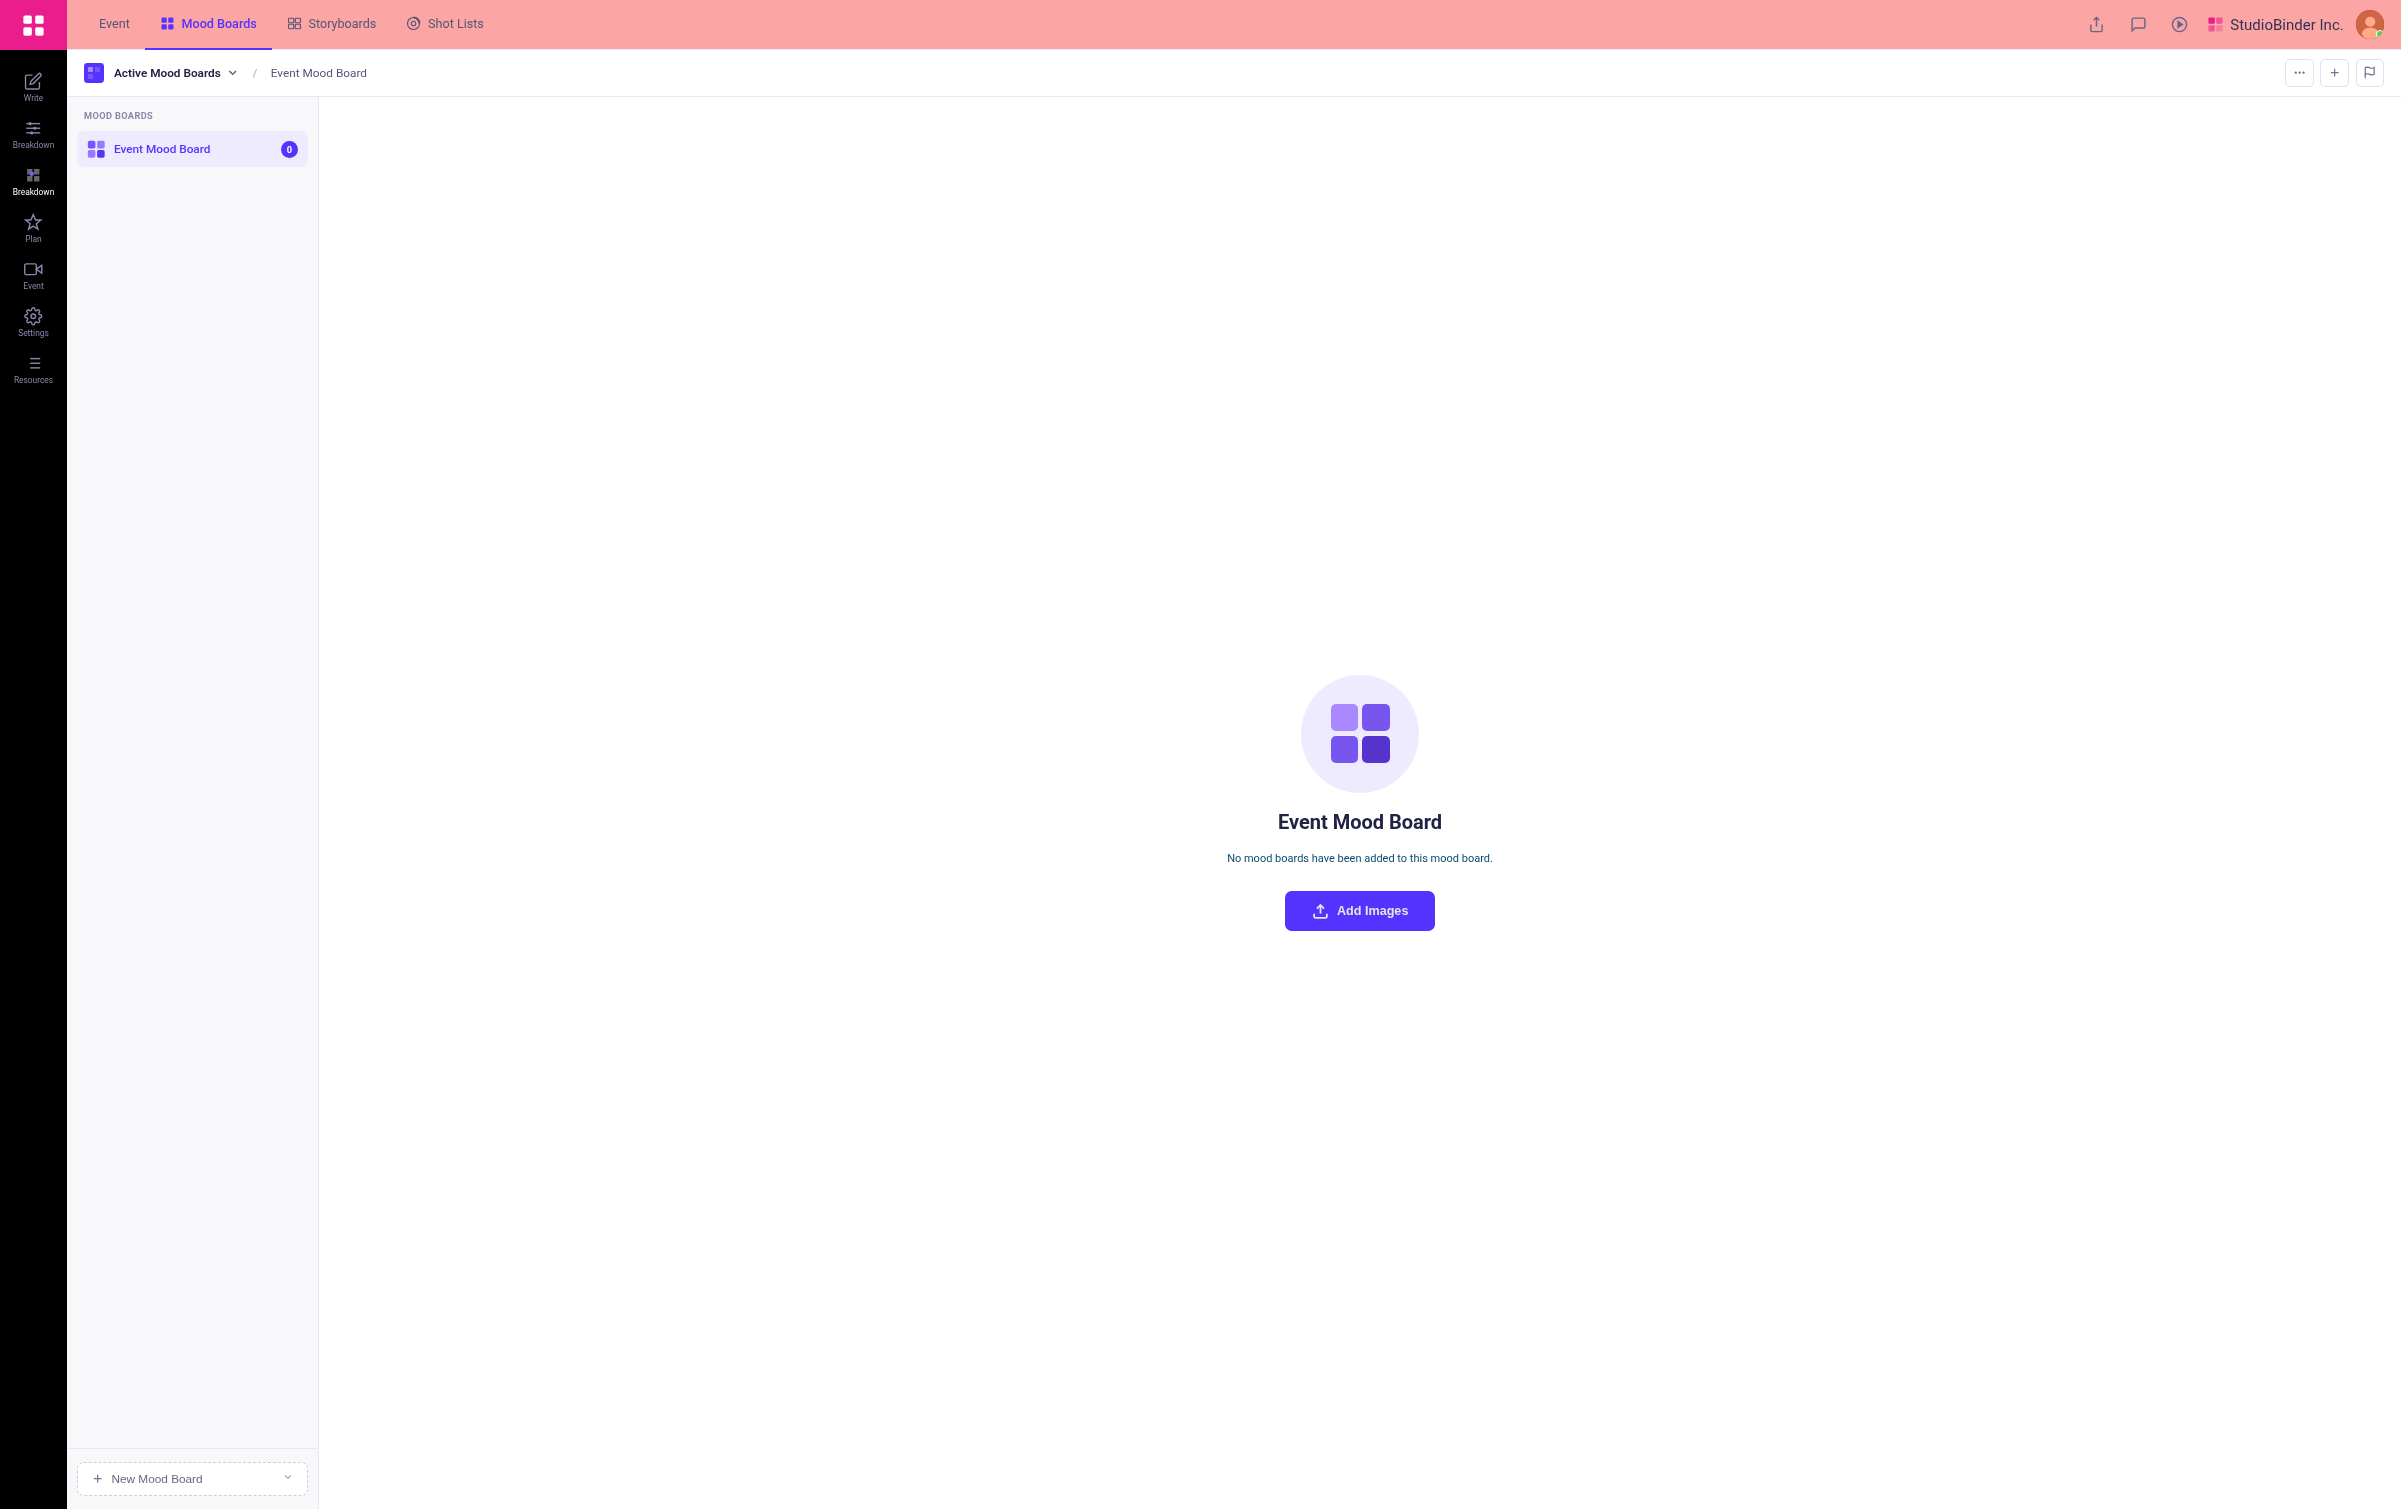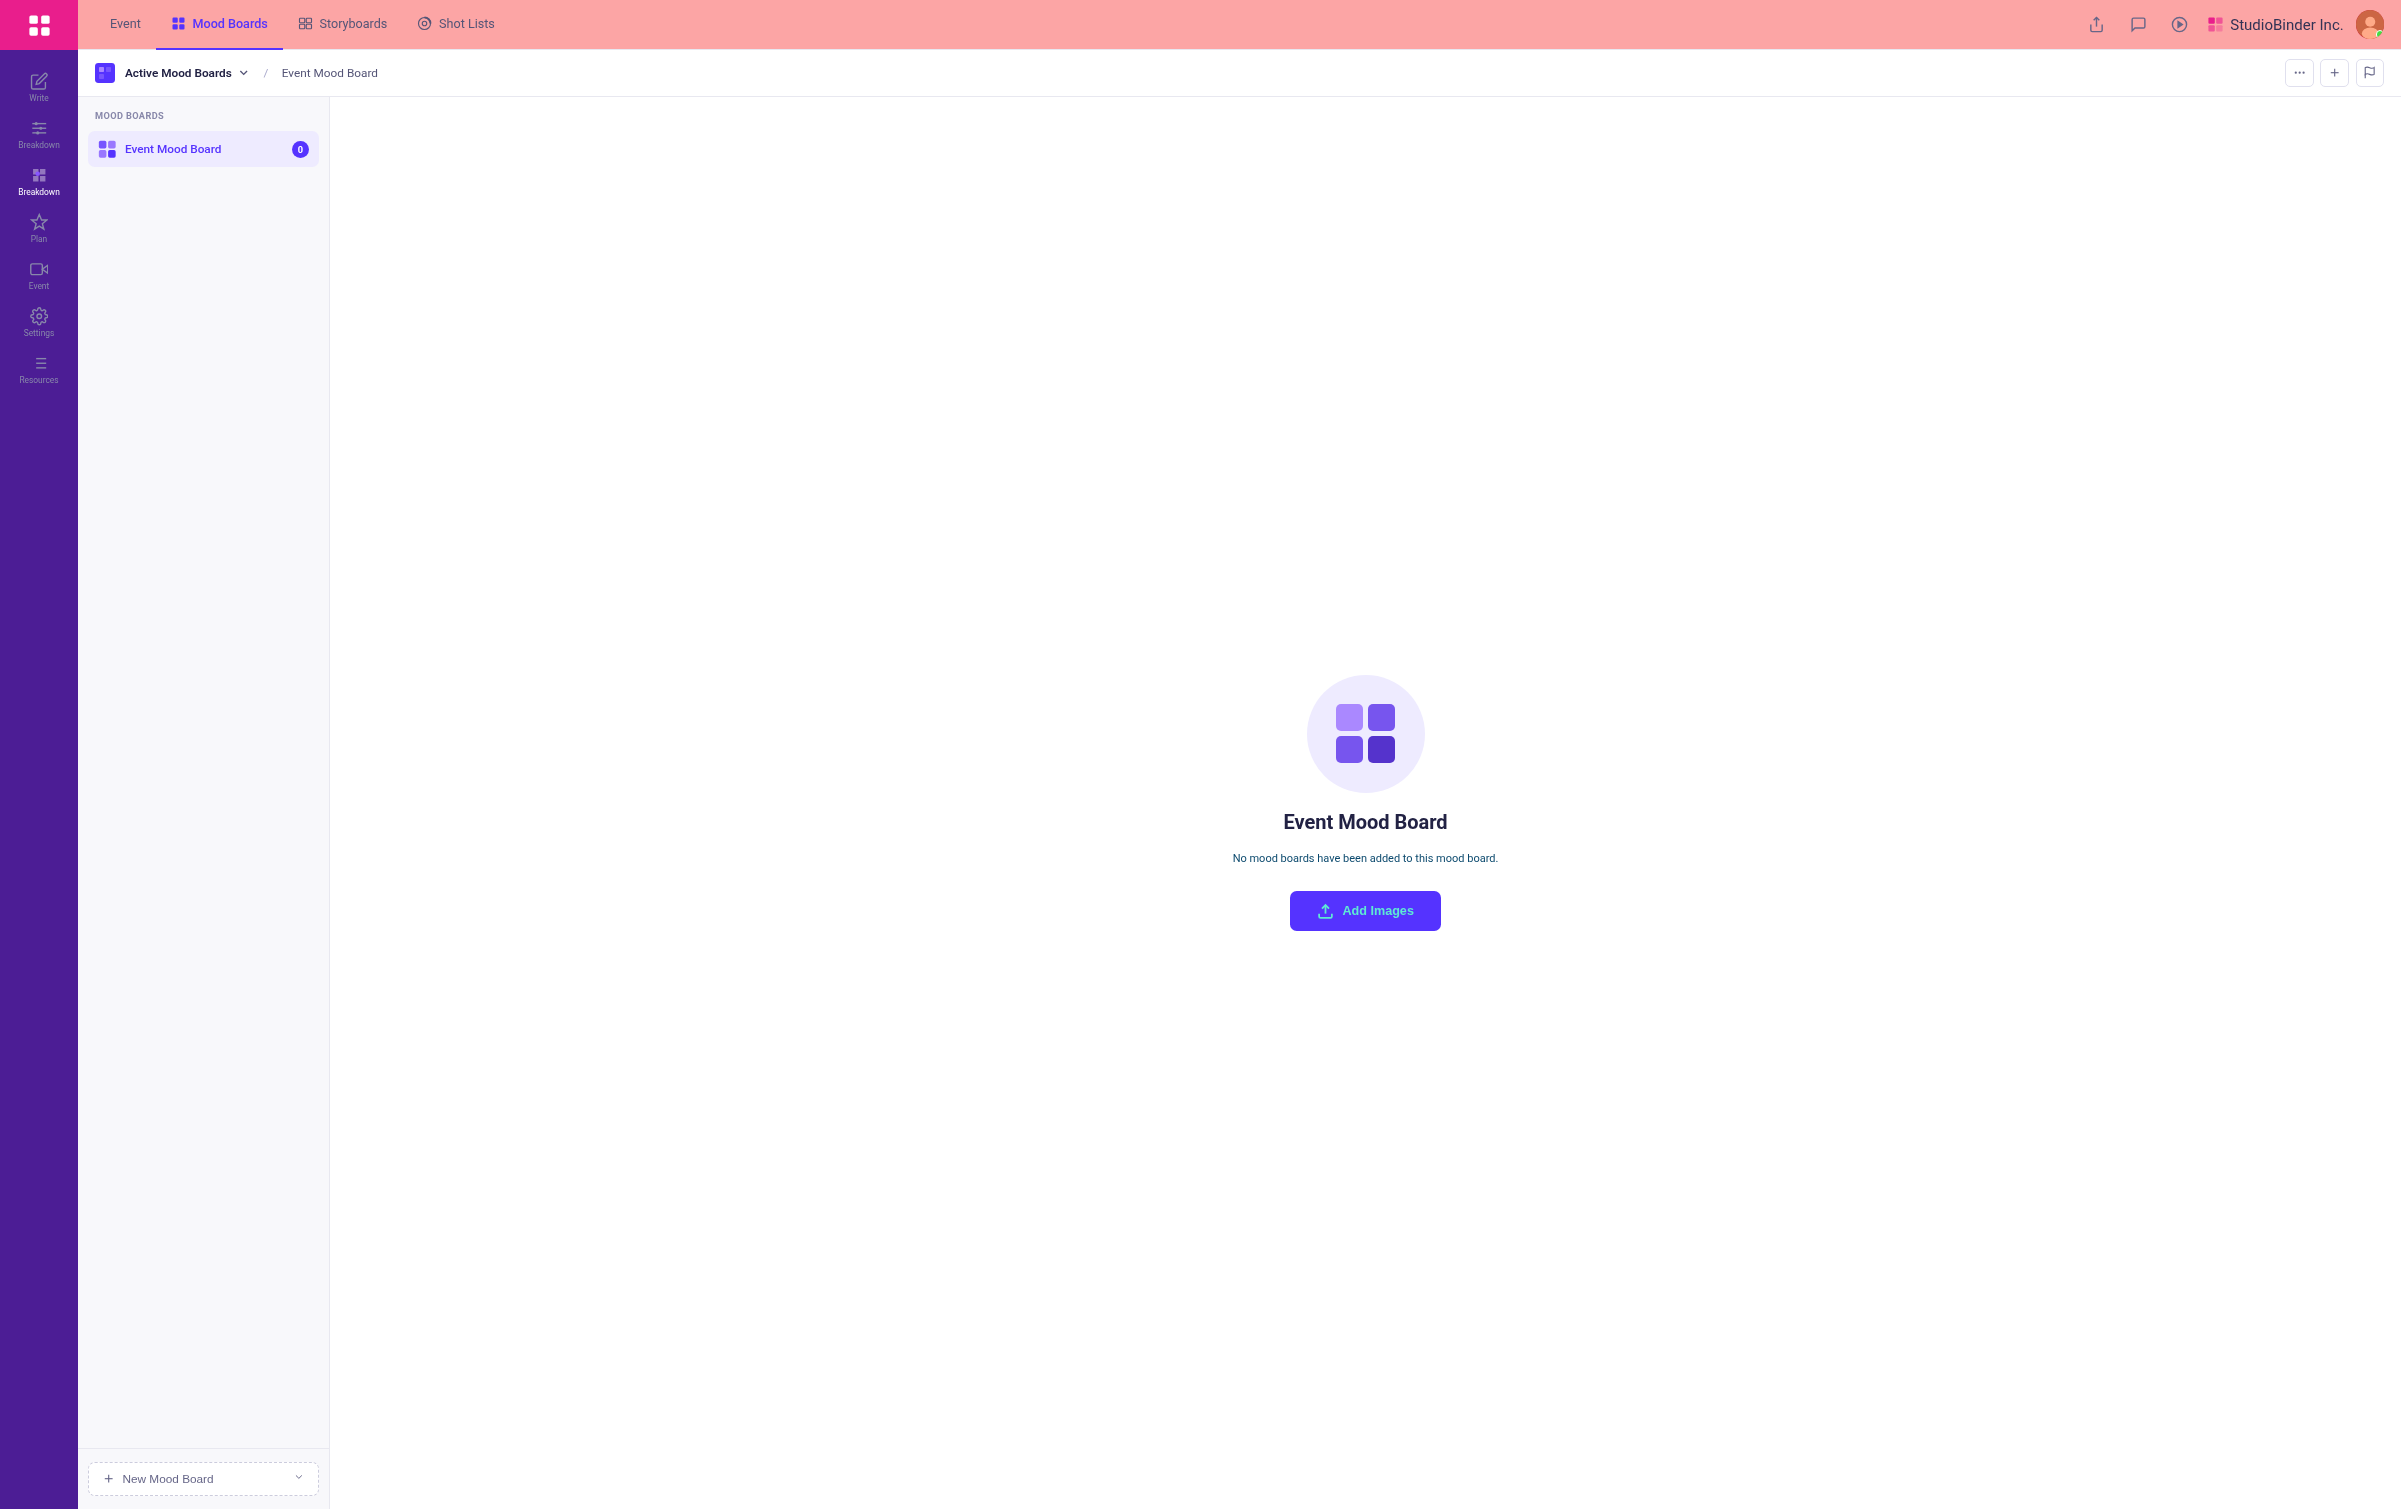--- a/index.html
+++ b/index.html
@@ -7,8 +7,8 @@
 
     
     .icon-bar {
-      width: 78px;
-      background: #4c1d95;
+      width: 67px;
+      background: #000000;
       display: flex;
       flex-direction: column;
       align-items: center;

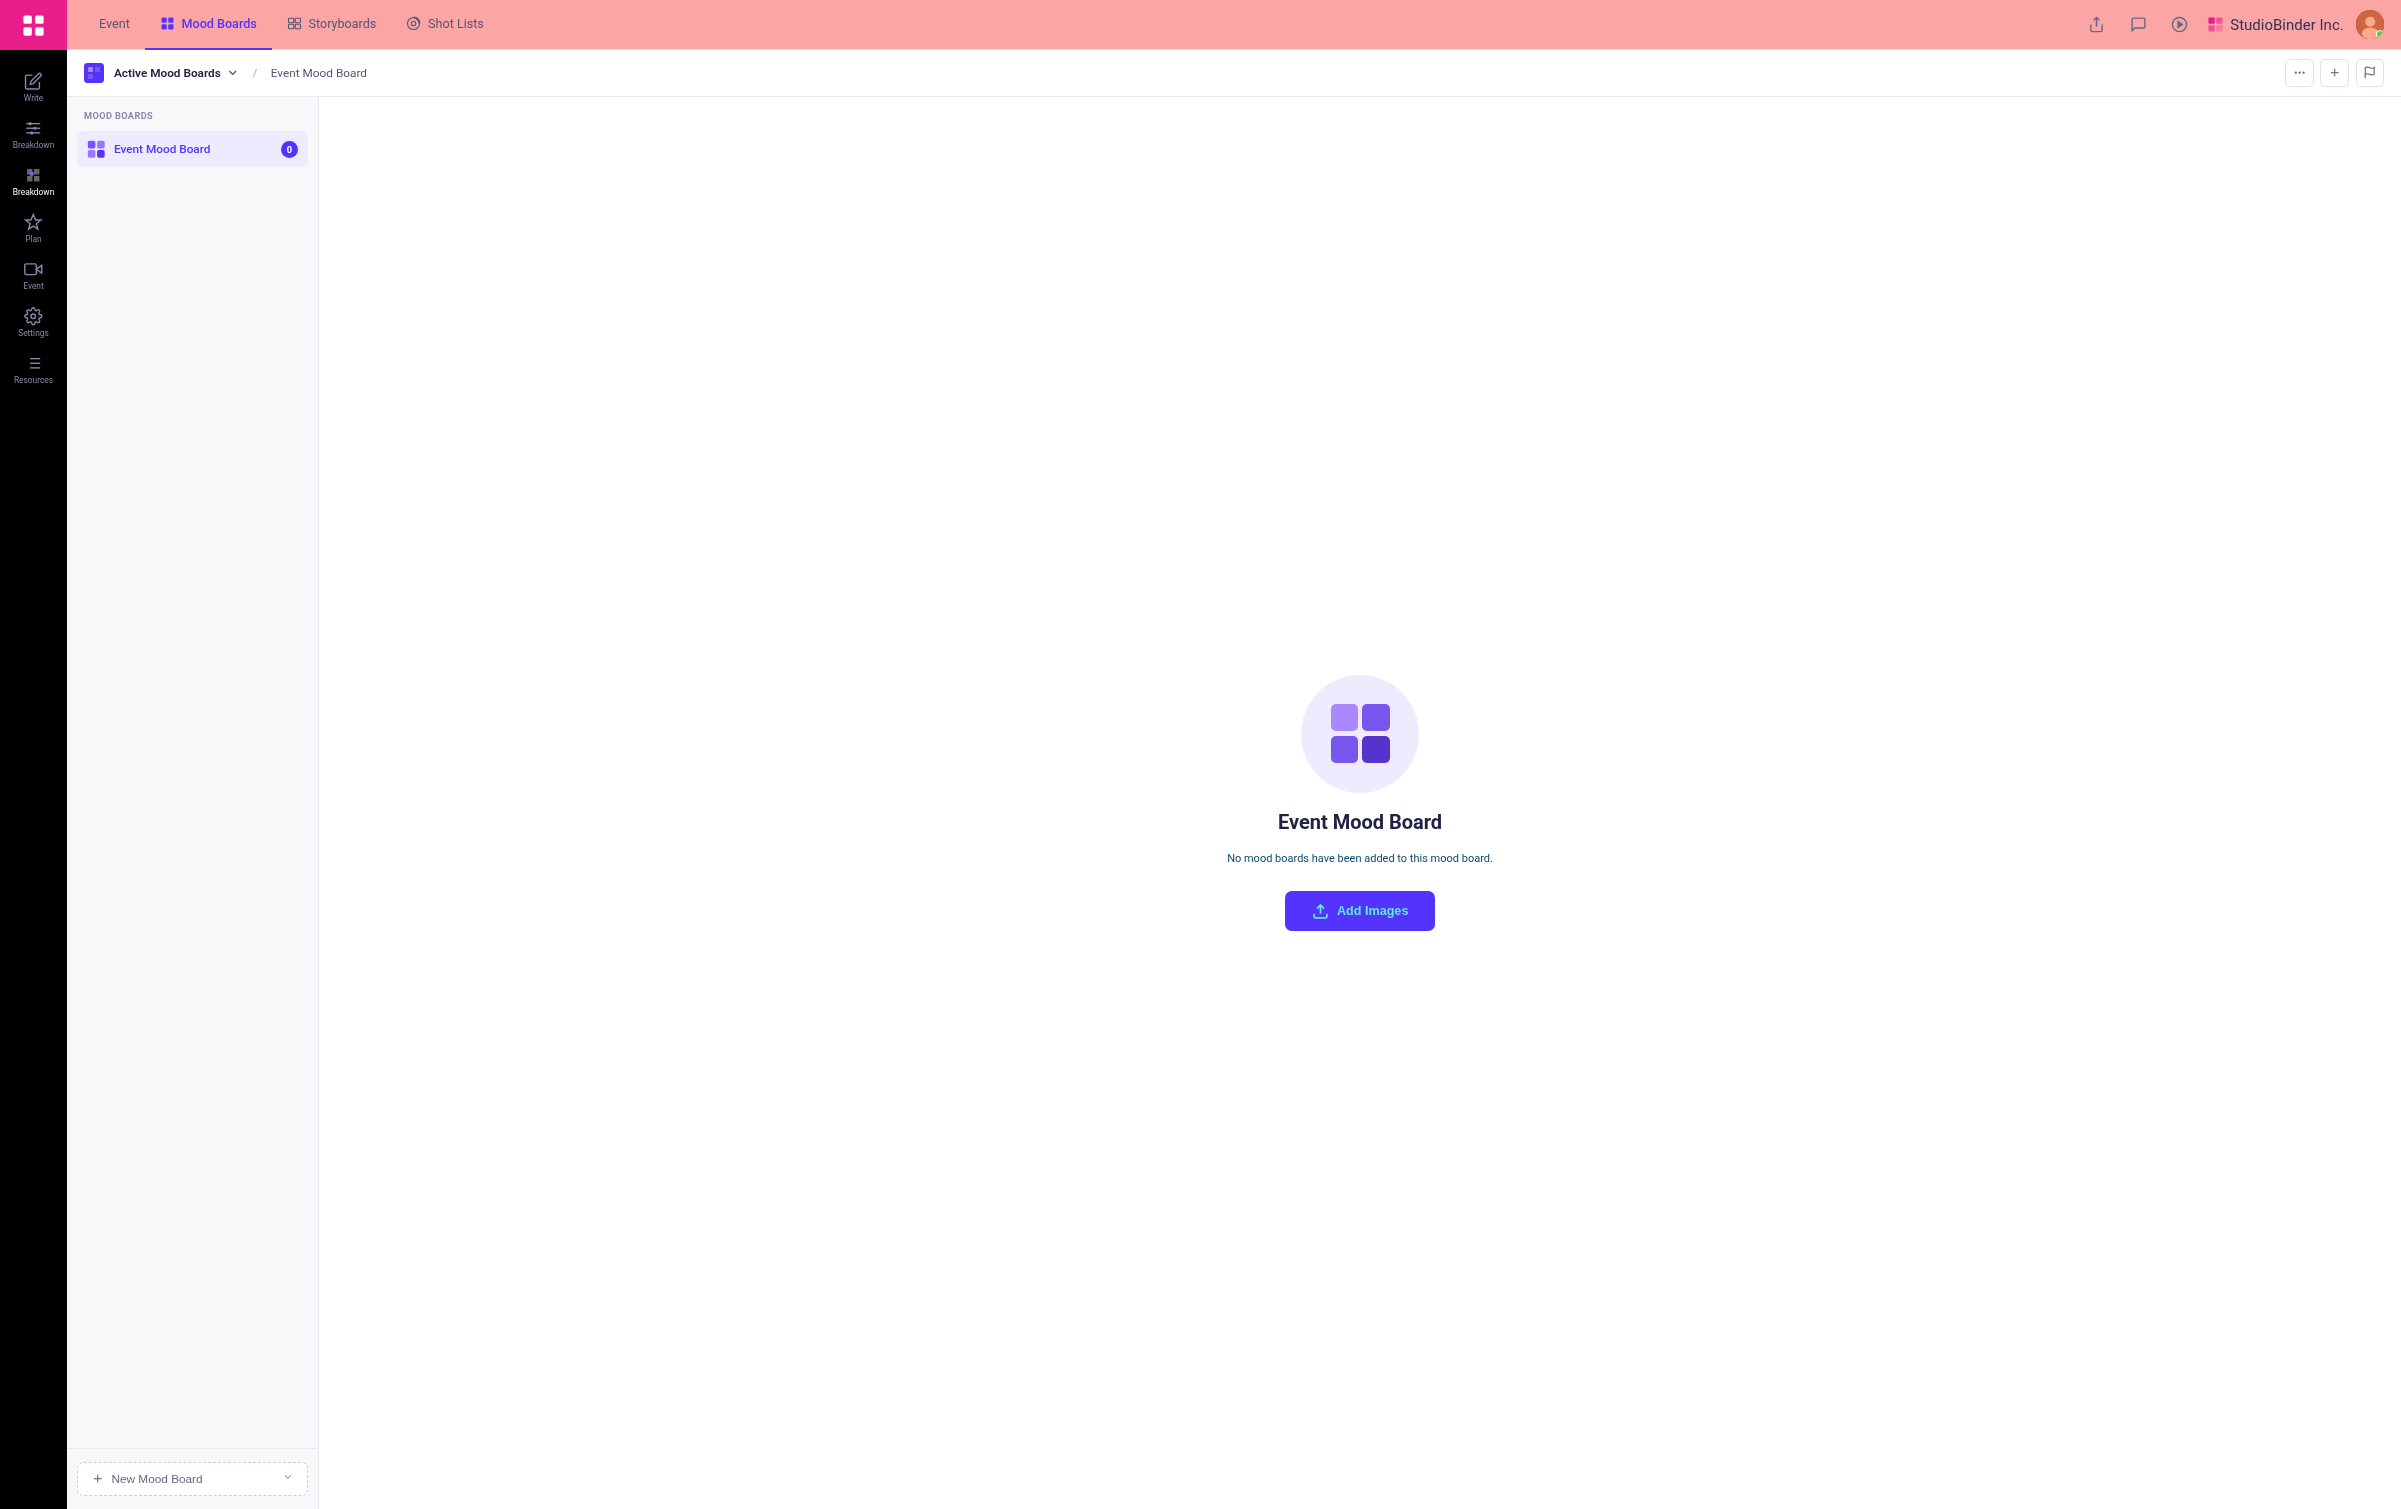--- a/index.html
+++ b/index.html
@@ -294,7 +294,7 @@
       gap: 8.4px;
       padding: 11.8px 27px;
       background: #5533ff;
-      color: #5eead4;
+      color: #e5e5e5;
       border: none;
       border-radius: 6.7px;
       font-size: 12.6px;

